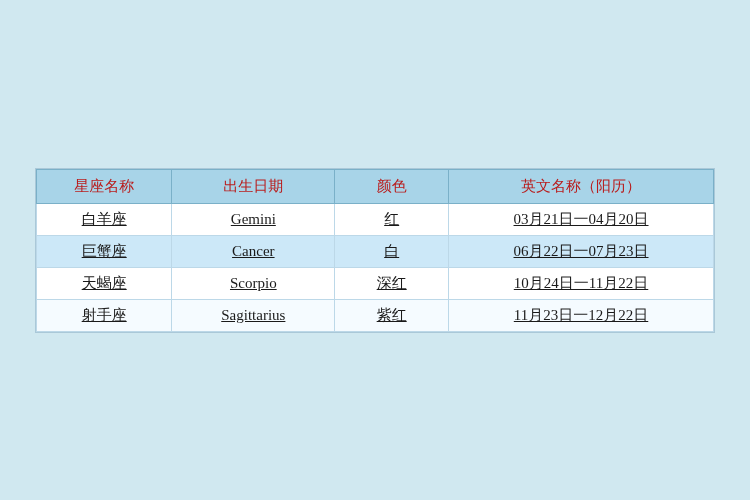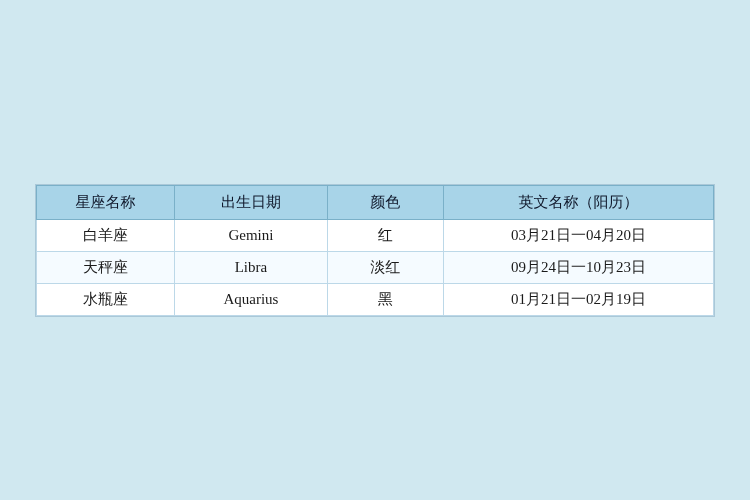--- a/index.html
+++ b/index.html
@@ -30,7 +30,7 @@
       padding: 7px 10px;
       text-align: center;
       font-weight: normal;
-      color: #0f172a;
+      color: #b91c1c;
       font-size: 15px;
     }
     tbody tr {

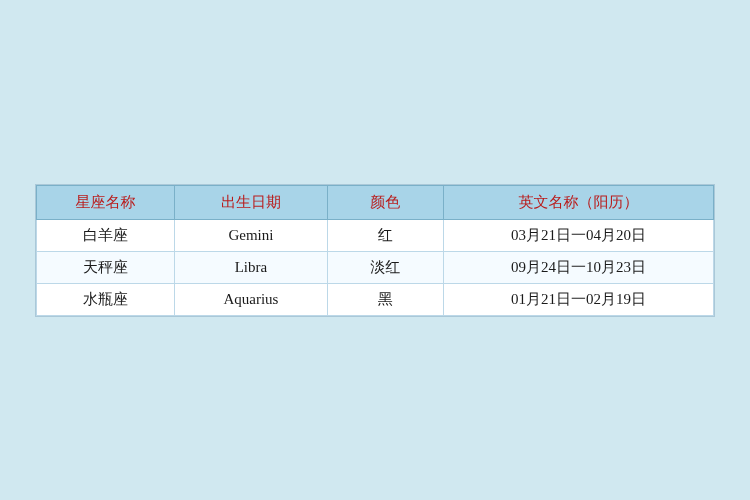--- a/index.html
+++ b/index.html
@@ -45,6 +45,7 @@
       text-align: center;
       color: #1a1a1a;
       font-size: 15px;
+      text-decoration: underline;
     }
     .highlight-row {
       background-color: #cce8f8 !important;

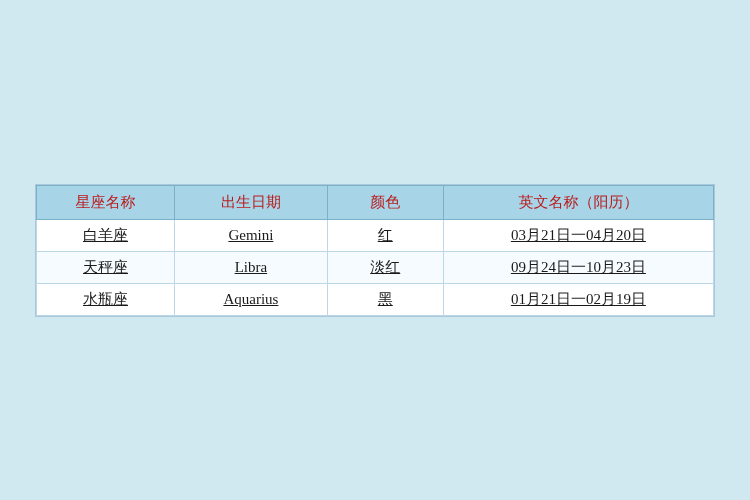--- a/index.html
+++ b/index.html
@@ -71,6 +71,12 @@
           <td>红</td>
           <td>03月21日一04月20日</td>
         </tr>
+        <tr class="highlight-row">
+          <td>巨蟹座</td>
+          <td>Cancer</td>
+          <td>白</td>
+          <td>06月22日一07月23日</td>
+        </tr>
         <tr>
           <td>天秤座</td>
           <td>Libra</td>

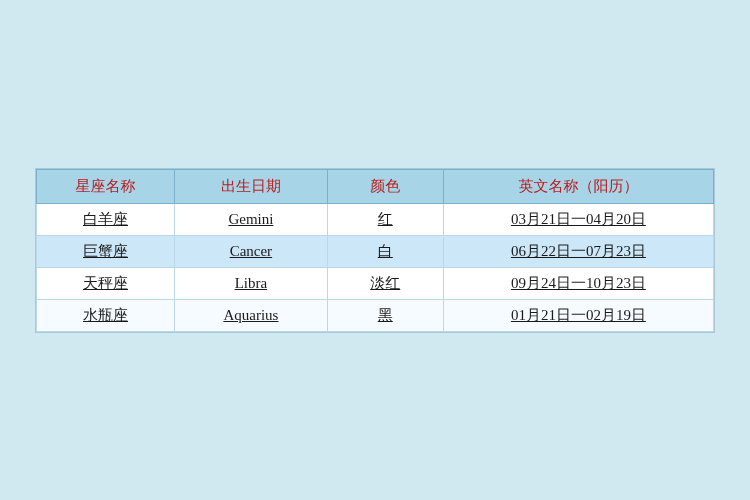--- a/index.html
+++ b/index.html
@@ -78,12 +78,6 @@
           <td>06月22日一07月23日</td>
         </tr>
         <tr>
-          <td>天秤座</td>
-          <td>Libra</td>
-          <td>淡红</td>
-          <td>09月24日一10月23日</td>
-        </tr>
-        <tr>
           <td>水瓶座</td>
           <td>Aquarius</td>
           <td>黑</td>

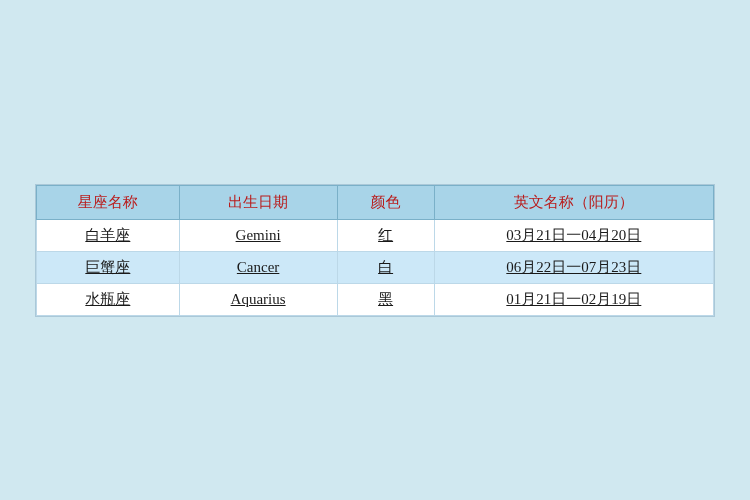--- a/index.html
+++ b/index.html
@@ -78,6 +78,12 @@
           <td>06月22日一07月23日</td>
         </tr>
         <tr>
+          <td>天蝎座</td>
+          <td>Scorpio</td>
+          <td>深红</td>
+          <td>10月24日一11月22日</td>
+        </tr>
+        <tr>
           <td>水瓶座</td>
           <td>Aquarius</td>
           <td>黑</td>

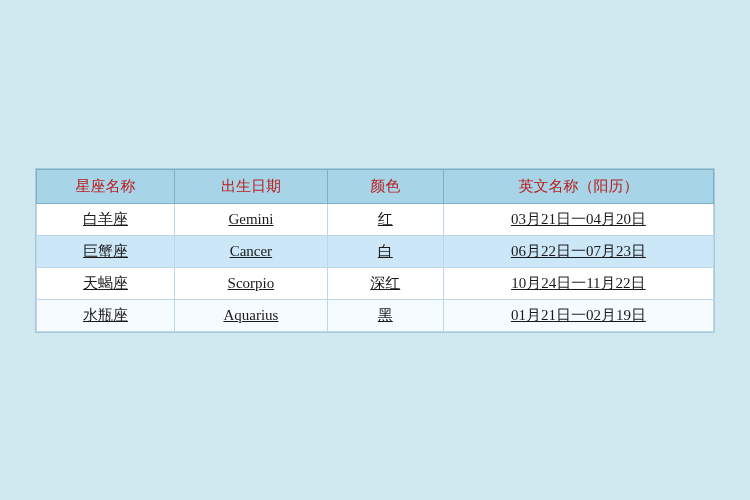--- a/index.html
+++ b/index.html
@@ -84,6 +84,12 @@
           <td>10月24日一11月22日</td>
         </tr>
         <tr>
+          <td>射手座</td>
+          <td>Sagittarius</td>
+          <td>紫红</td>
+          <td>11月23日一12月22日</td>
+        </tr>
+        <tr>
           <td>水瓶座</td>
           <td>Aquarius</td>
           <td>黑</td>

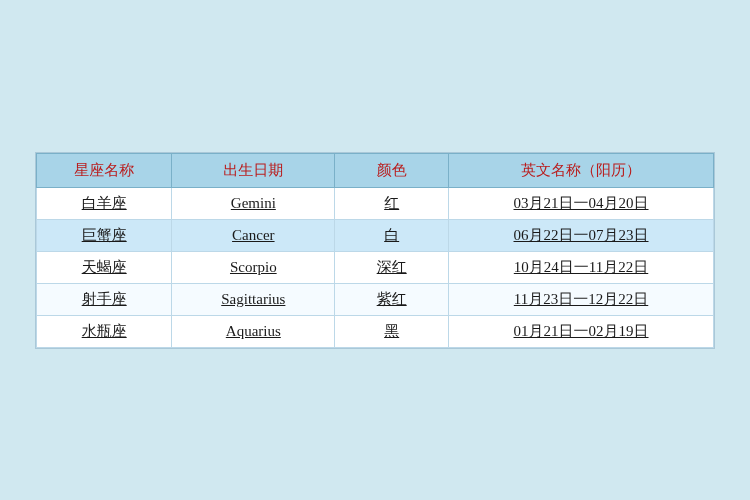--- a/index.html
+++ b/index.html
@@ -89,12 +89,6 @@
           <td>紫红</td>
           <td>11月23日一12月22日</td>
         </tr>
-        <tr>
-          <td>水瓶座</td>
-          <td>Aquarius</td>
-          <td>黑</td>
-          <td>01月21日一02月19日</td>
-        </tr>
       </tbody>
   </table>
 </div>

